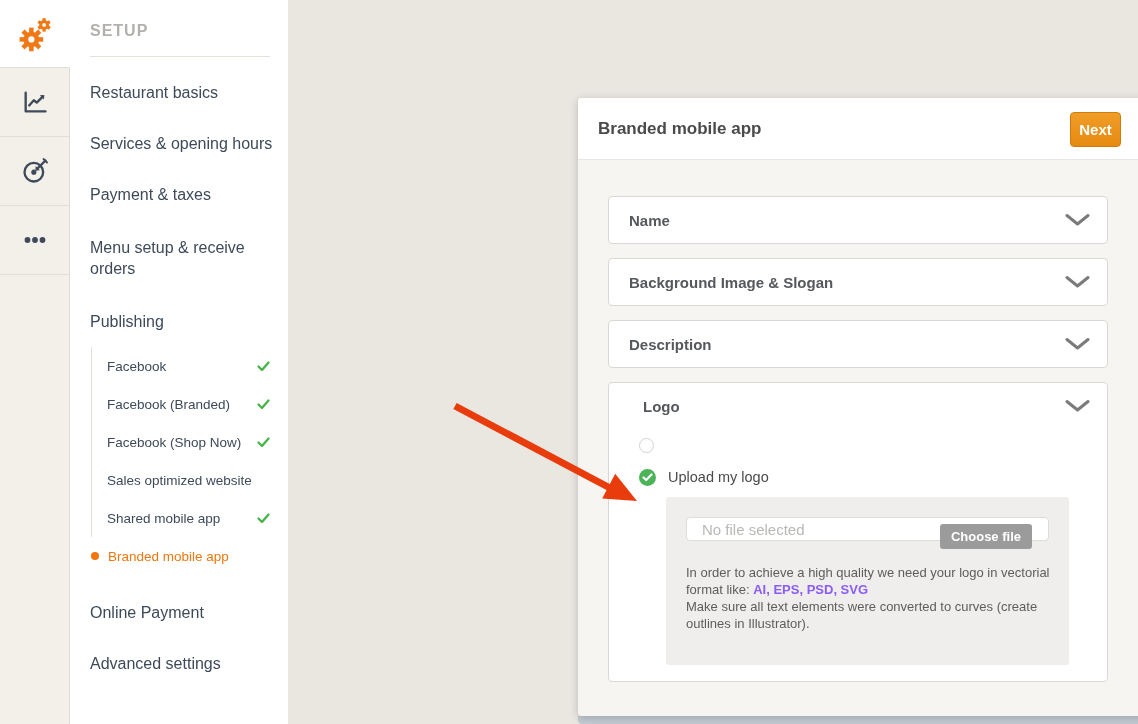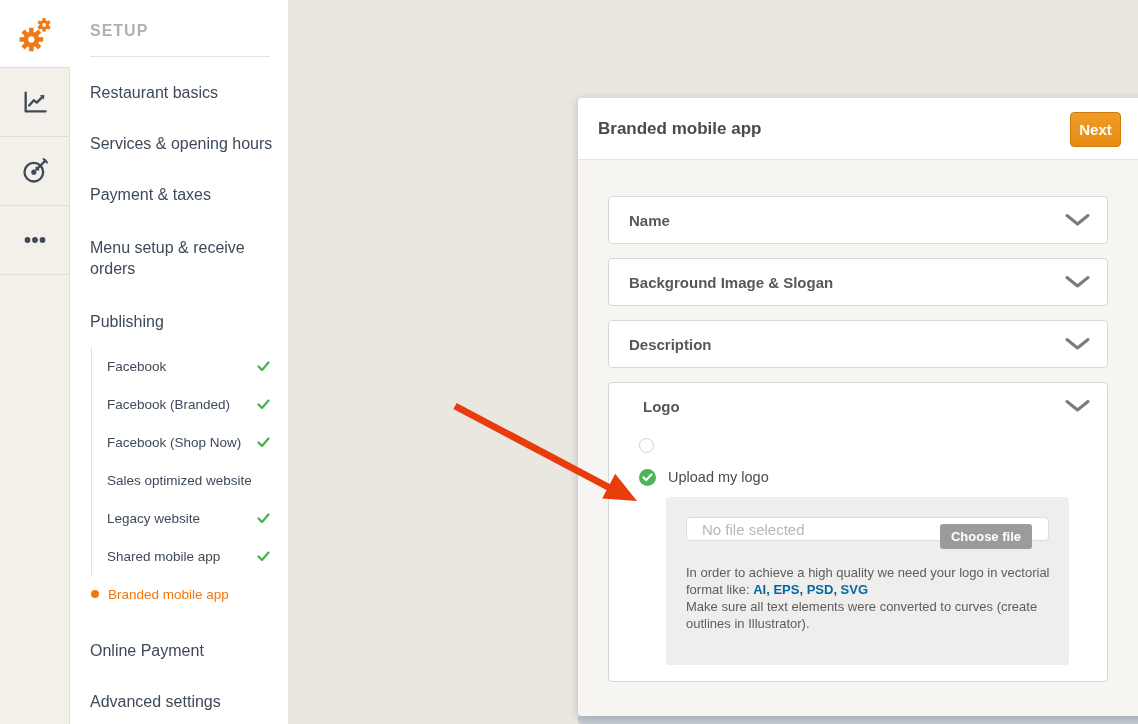--- a/index.html
+++ b/index.html
@@ -178,14 +178,6 @@
       <span>Sales optimized website</span>
     </div>
     <div class="pub-item">
-      <span>Legacy website</span>
-      <span class="check">
-        <svg width="13" height="11" viewBox="0 0 13 11" fill="none" stroke="#47b44b" stroke-width="2.3" stroke-linecap="round" stroke-linejoin="round">
-            <polyline points="1.5,5.5 5,9 11.5,1.5"></polyline>
-          </svg>
-      </span>
-    </div>
-    <div class="pub-item">
       <span>Shared mobile app</span>
       <span class="check">
         <svg width="13" height="11" viewBox="0 0 13 11" fill="none" stroke="#47b44b" stroke-width="2.3" stroke-linecap="round" stroke-linejoin="round">

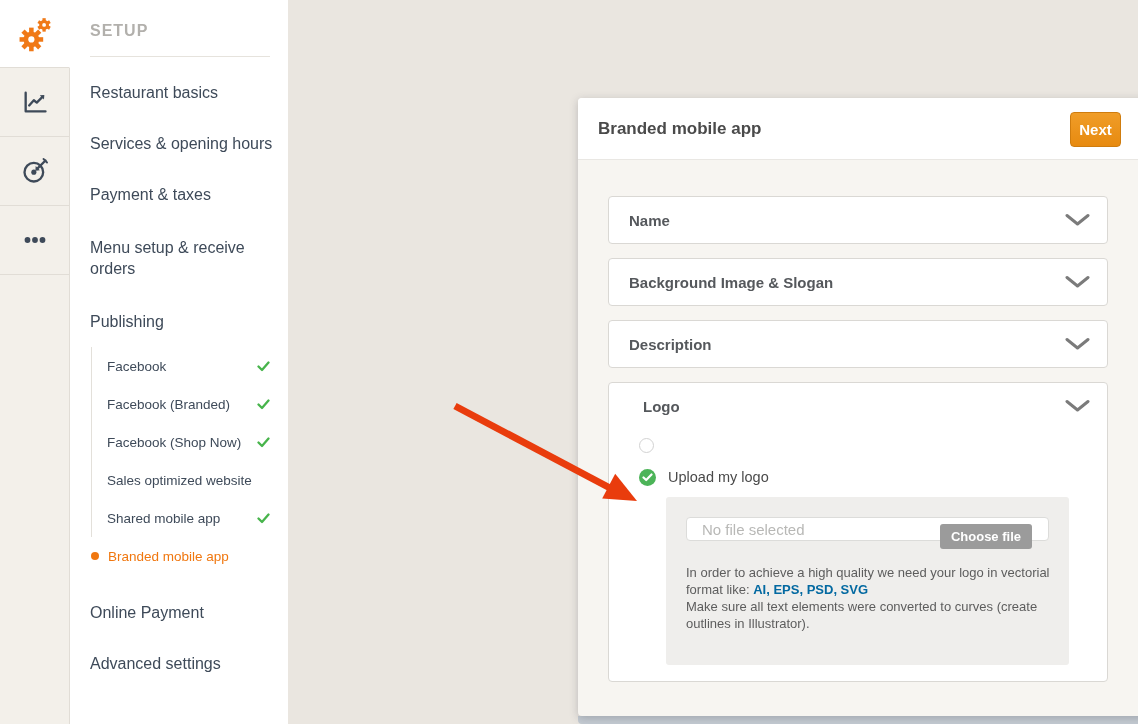--- a/index.html
+++ b/index.html
@@ -59,7 +59,7 @@
   .choose-btn { position:absolute; right:16px; top:6px; height:25px; padding:0 11px; background:#9b9b9b; border:none; border-radius:3px;
                 color:#ffffff; font-size:13px; font-weight:600; font-family:inherit; cursor:pointer; }
   .help { margin-top:23px; width:365px; font-size:13px; line-height:17px; color:#5d5d5d; }
-  .help b { color:#0369a1; }
+  .help b { color:#8b5cf6; }
 
   .bottom-strip { position:absolute; left:578px; top:716px; width:560px; height:8px; background:#c4cbd2; border-radius:0 0 0 4px; z-index:9; }
 

